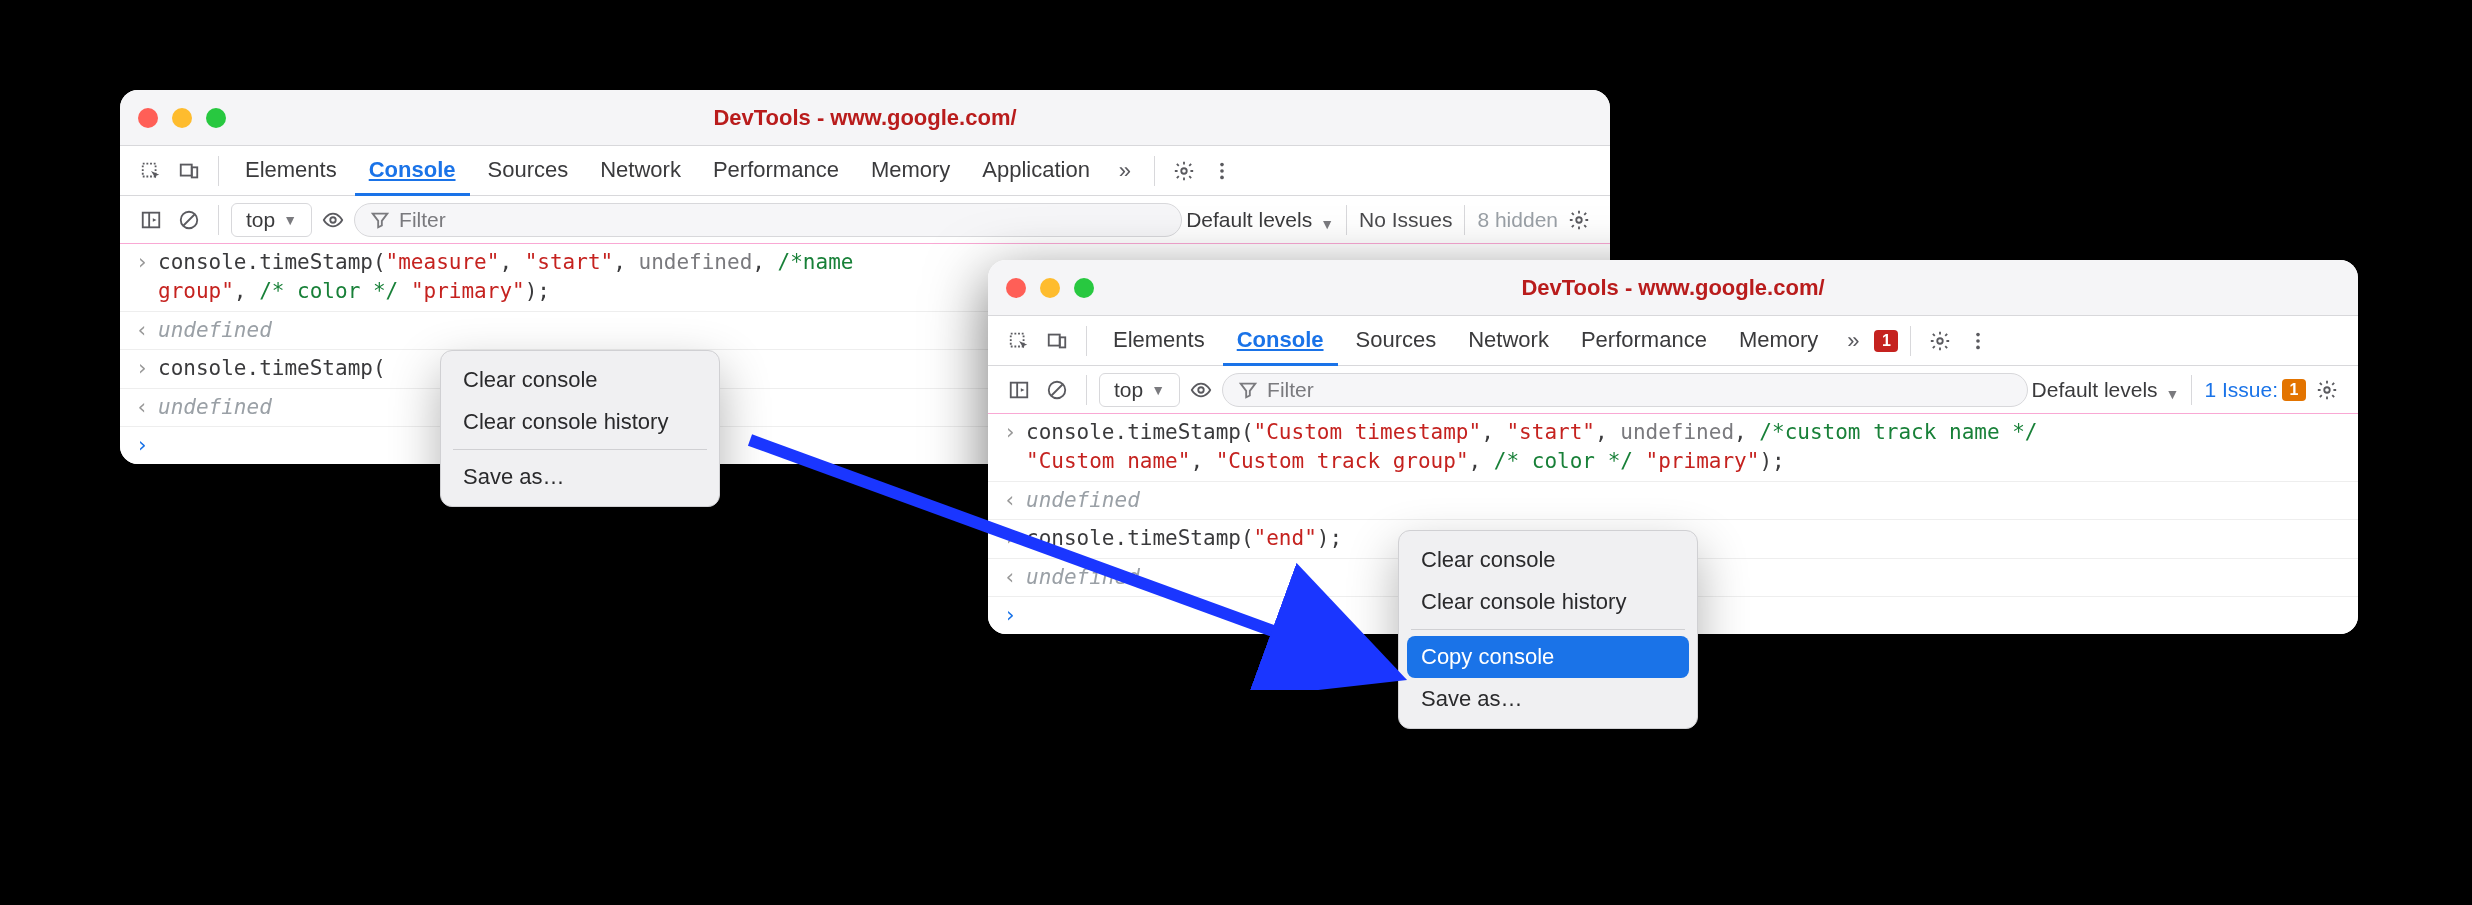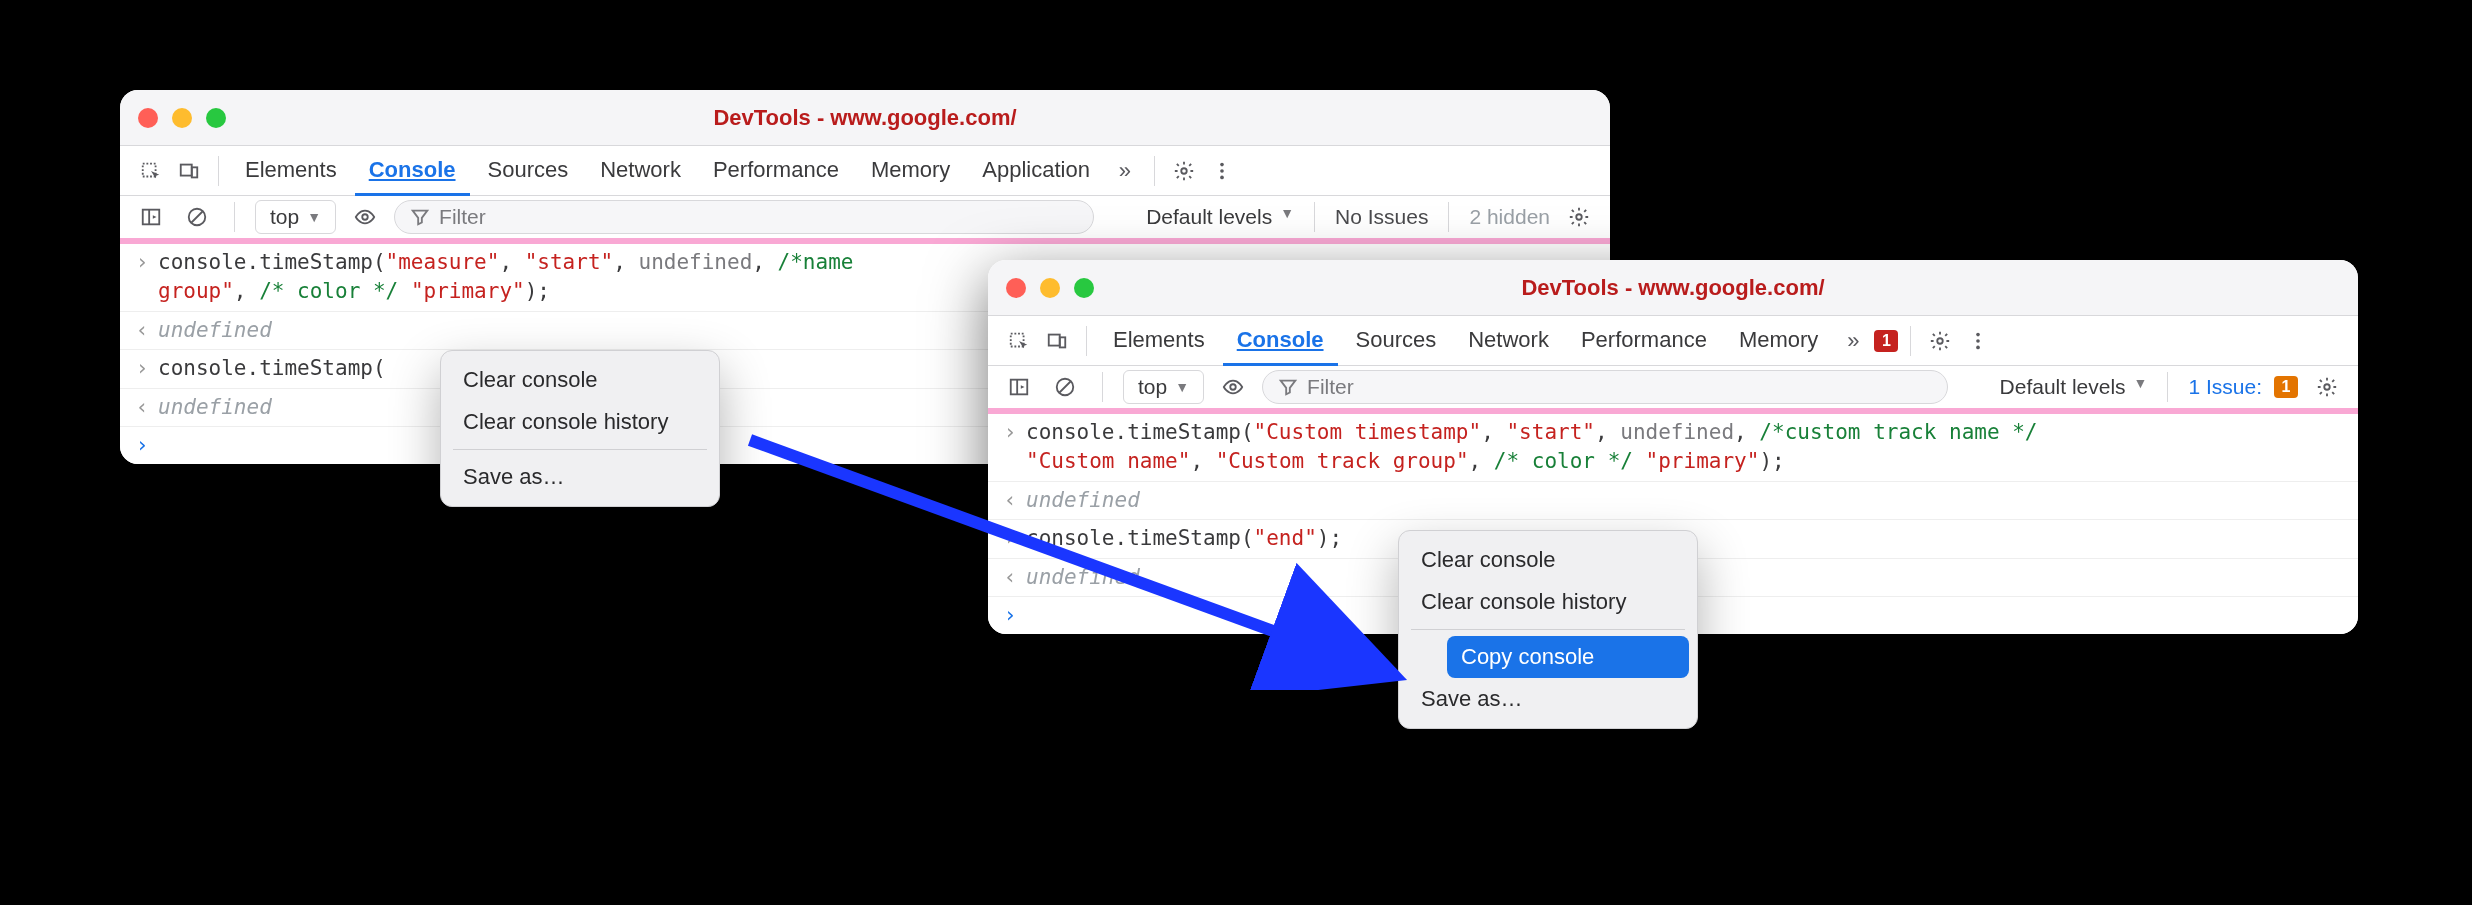--- a/index.html
+++ b/index.html
@@ -67,9 +67,9 @@
     display: flex;
     align-items: center;
     padding: 0 14px;
-    border-bottom: 6px solid #f9a8d4;
+    border-bottom: 1px solid #f9a8d4;
     background: #fff;
-    gap: 12px;
+    gap: 4px;
     font-size: 21px;
     color: #4a4a4d;
   }

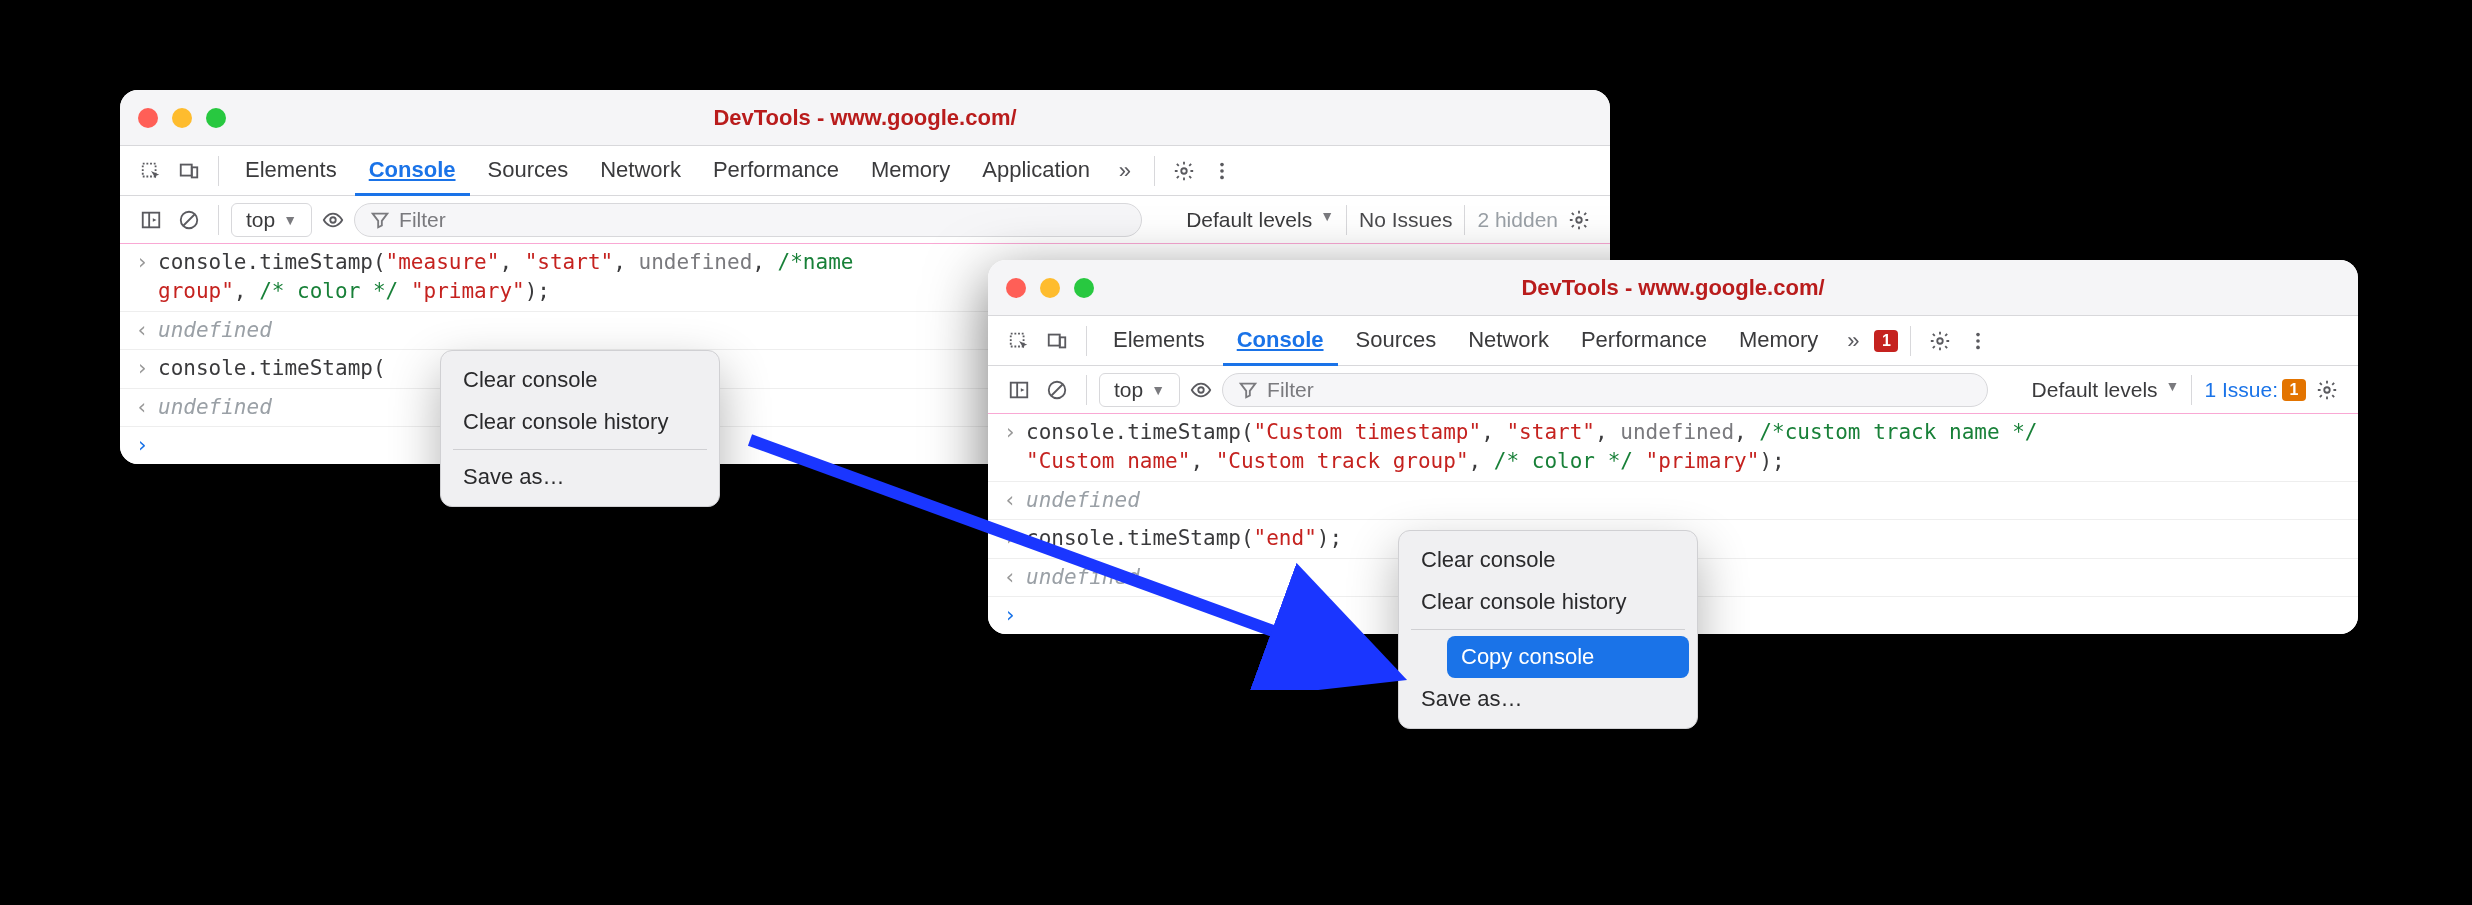--- a/index.html
+++ b/index.html
@@ -91,7 +91,7 @@
     color:#7a7a7e;
     gap:8px;
   }
-  .sel { display:flex; align-items:flex-start; gap:6px; color:#3a3a3c;margin-left:40px; }
+  .sel { display:flex; align-items:flex-end; gap:6px; color:#3a3a3c; }
   .tri { font-size:14px; color:#7a7a7e; margin-left:2px; }
   .link { color:#1a73e8; }
   .badge {

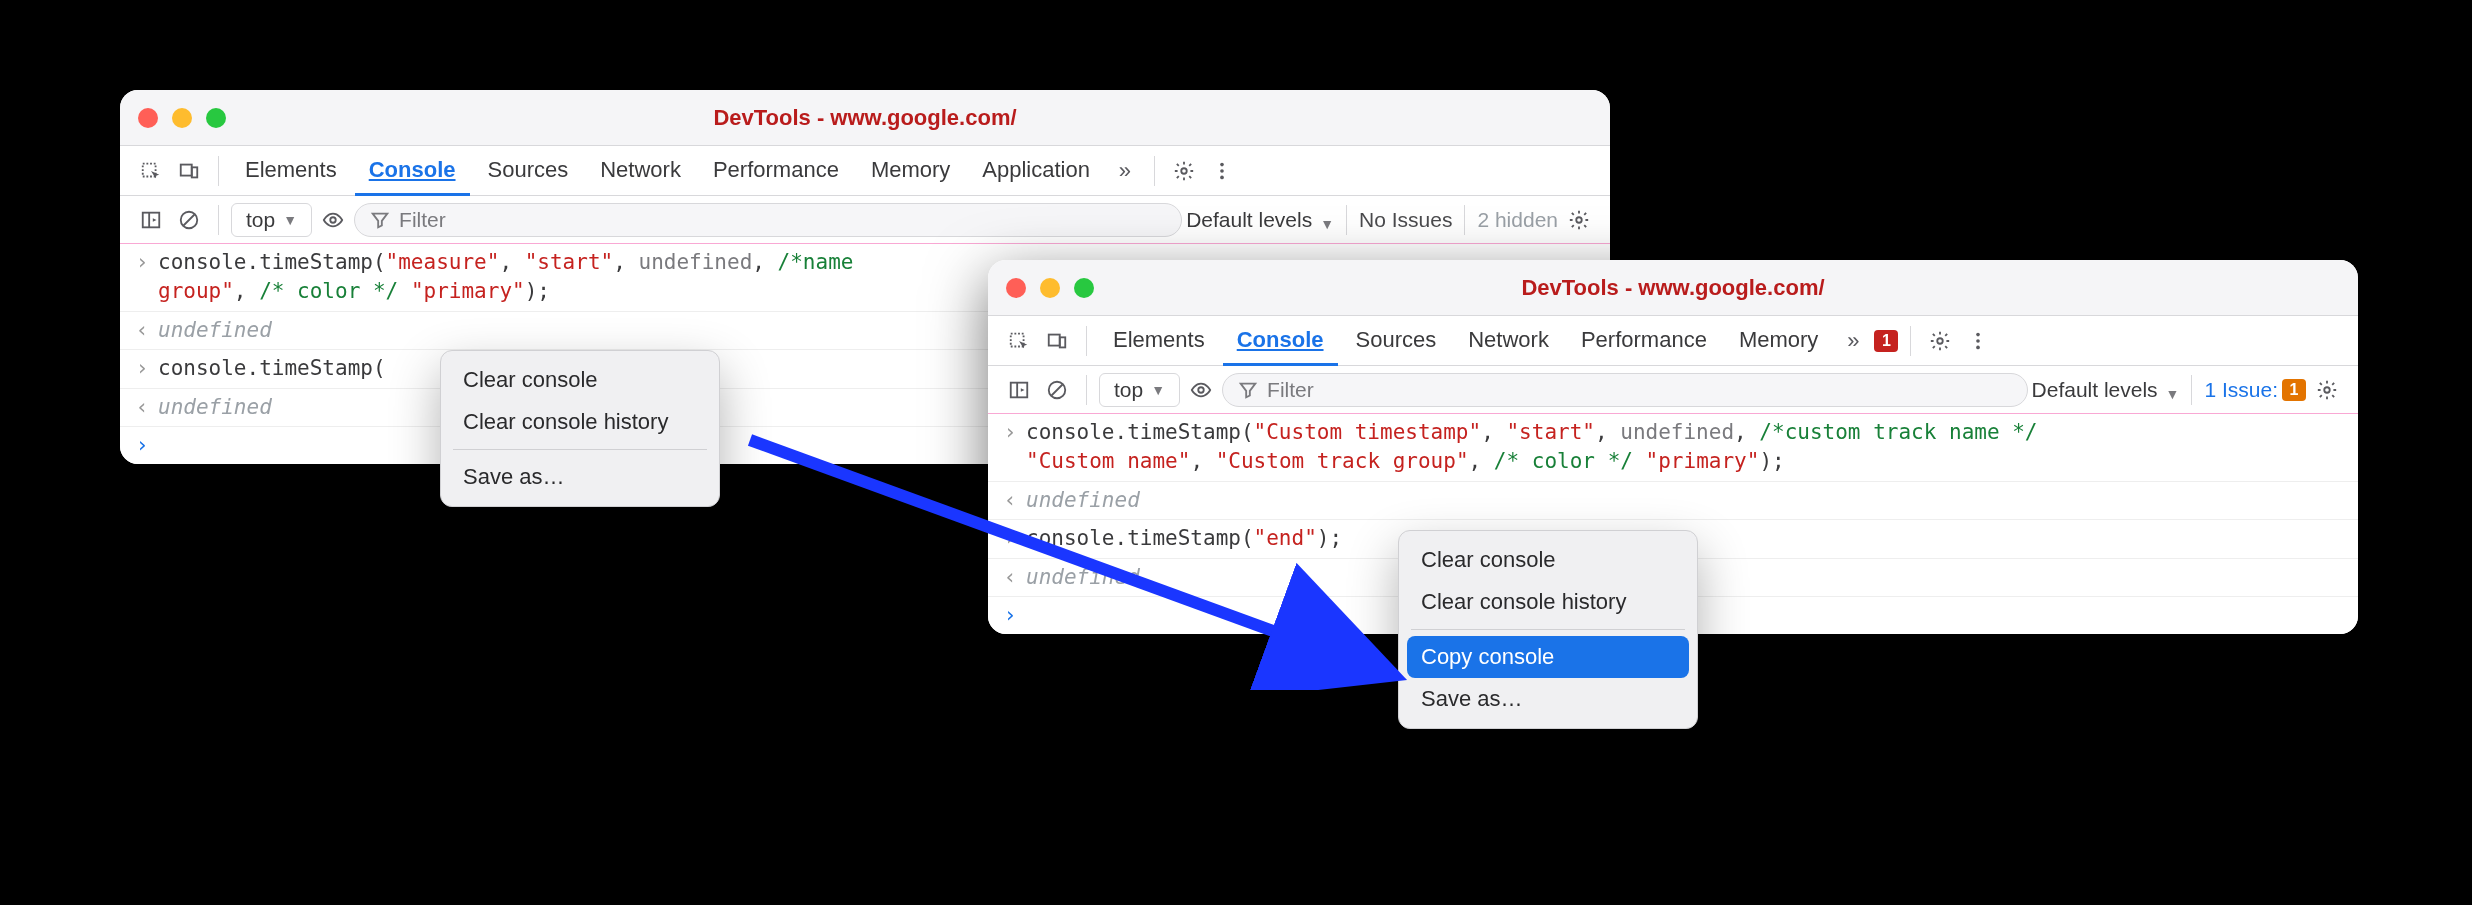--- a/index.html
+++ b/index.html
@@ -242,7 +242,7 @@
       <div class="sep-v"></div>
       <span>No Issues</span>
       <div class="sep-v"></div>
-      <span class="dim">2 hidden</span>
+      <span class="dim">8 hidden</span>
       <div class="ic-btn">
         <svg class="icon" viewBox="0 0 24 24" fill="none" stroke="currentColor" stroke-width="2">
             <circle cx="12" cy="12" r="3"></circle>

